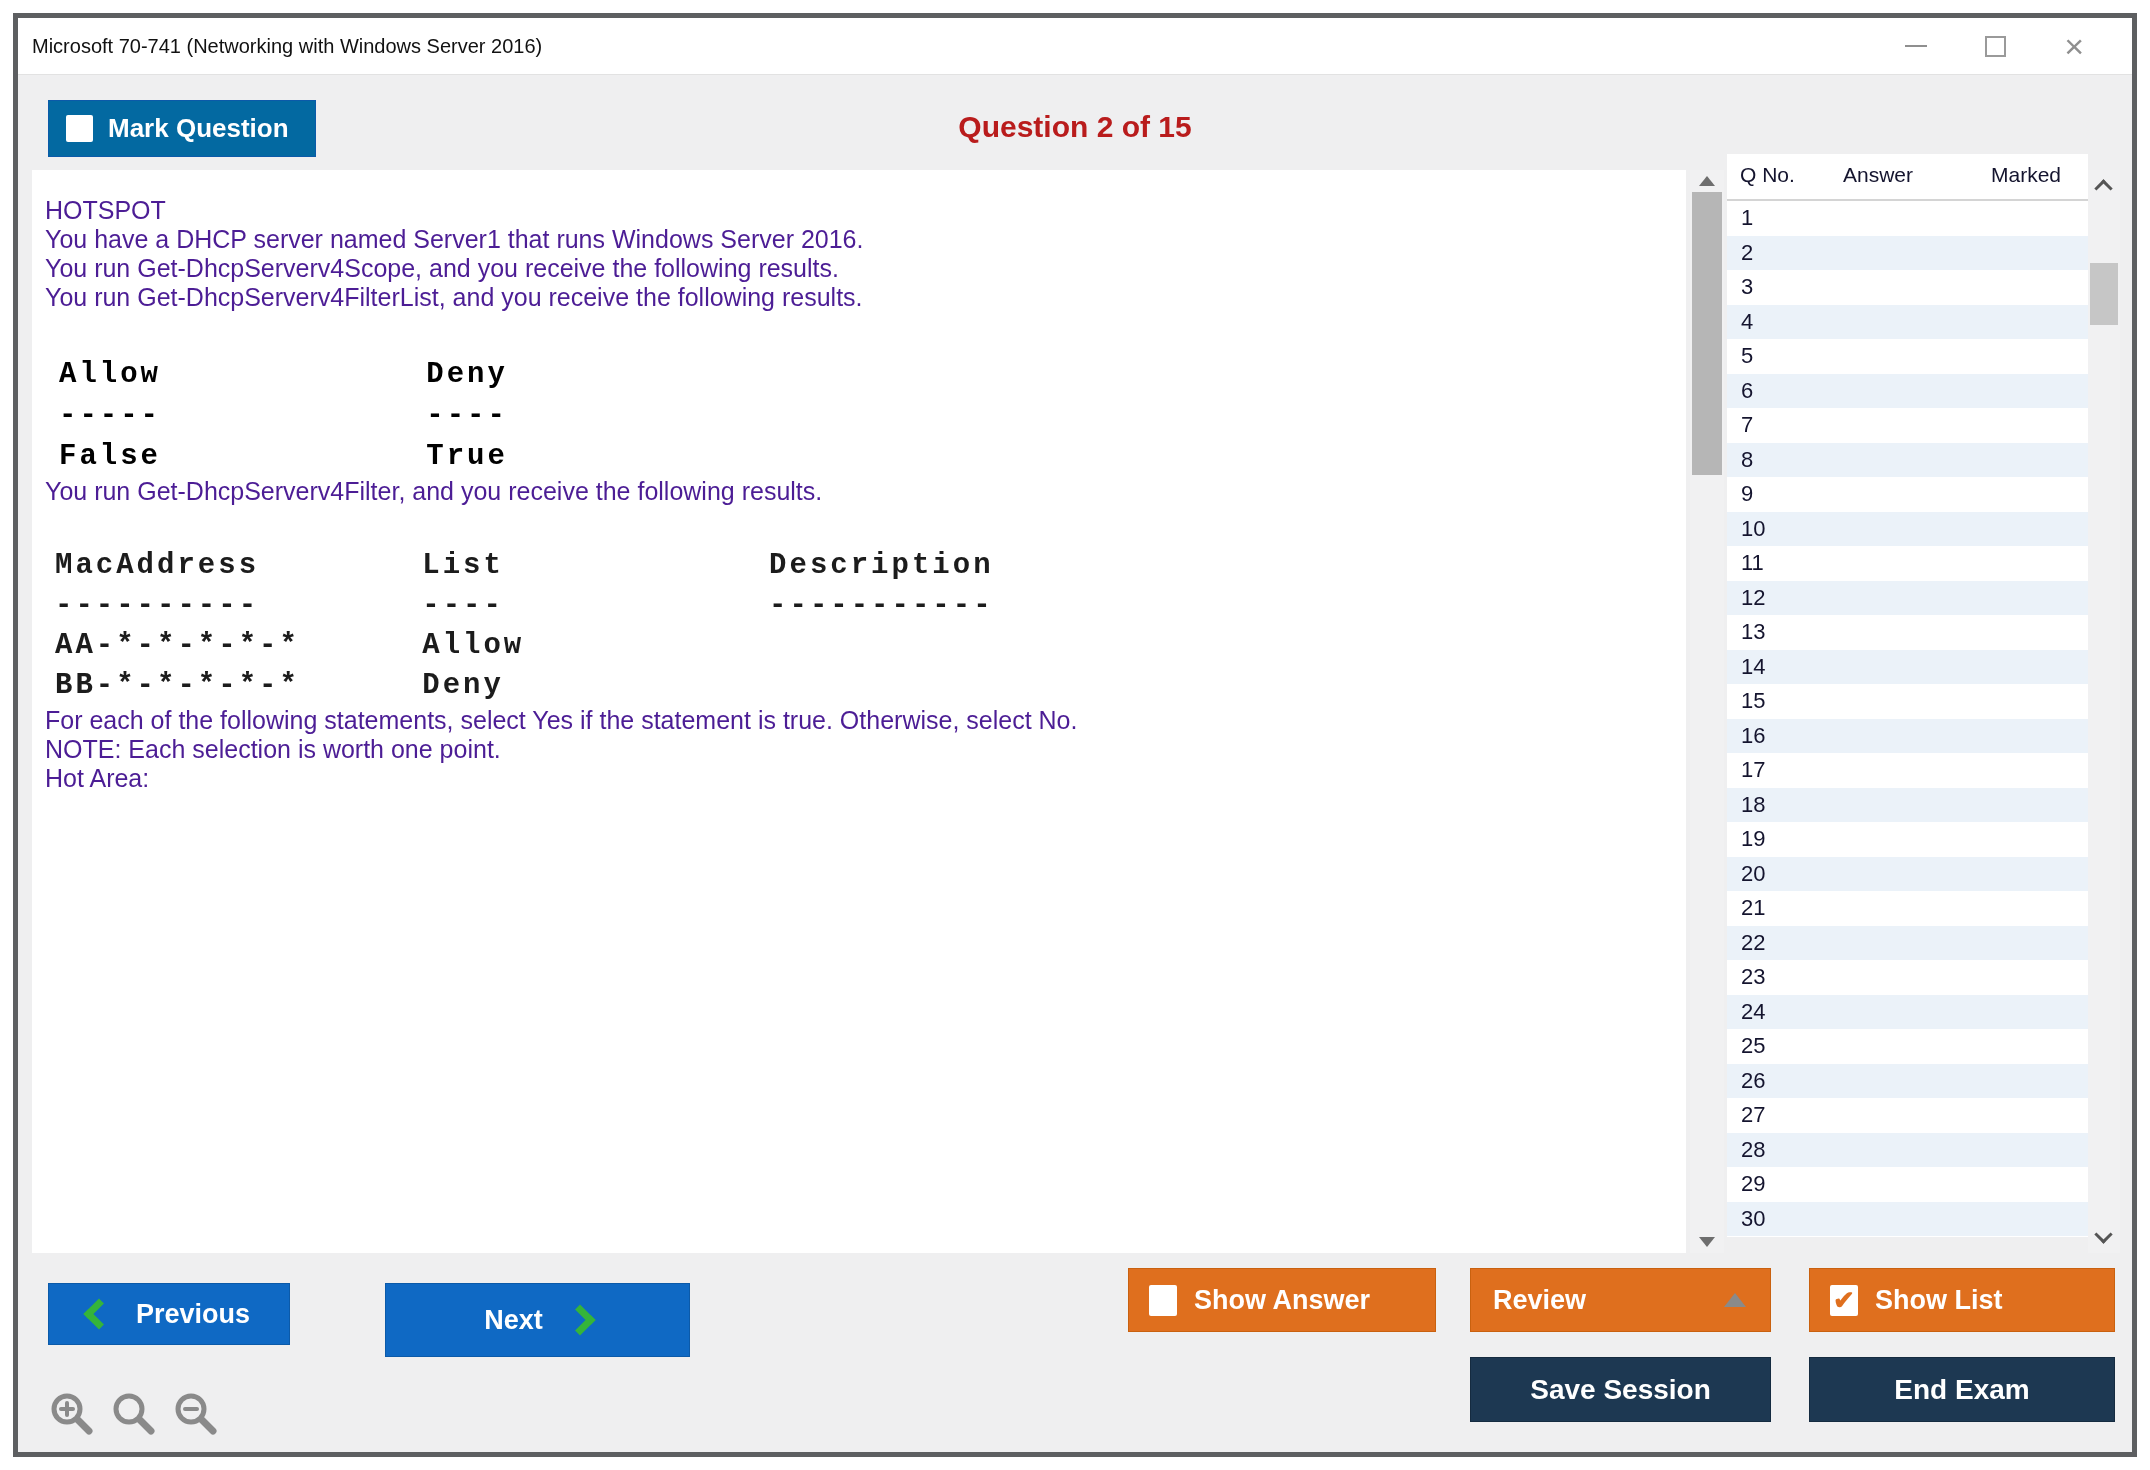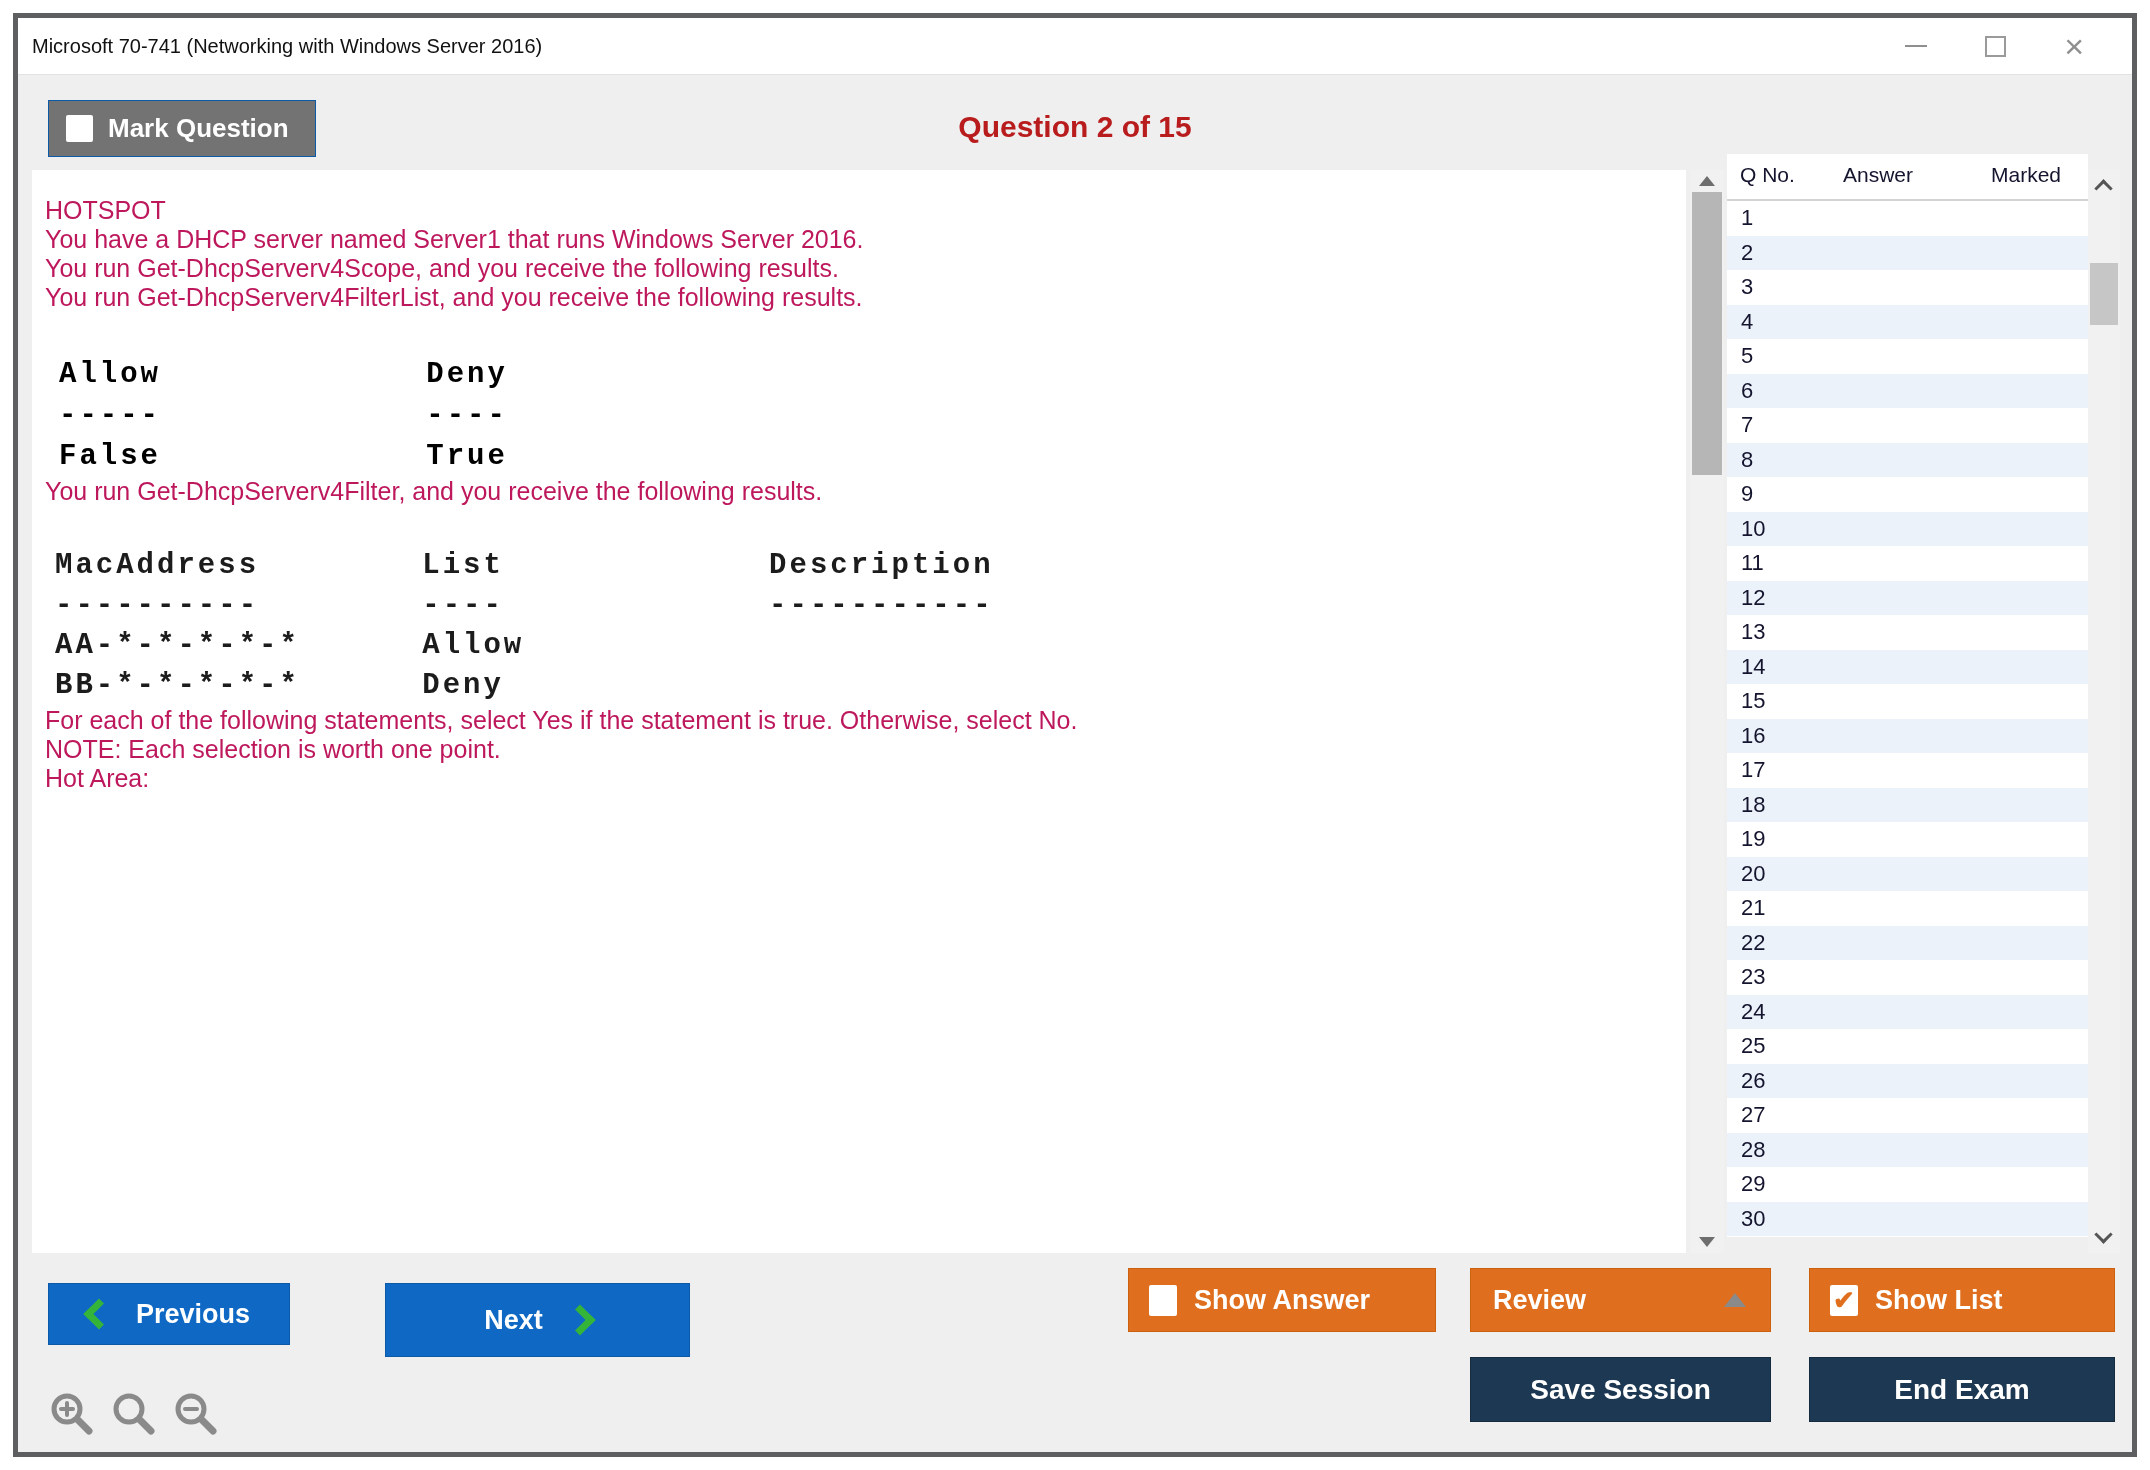--- a/index.html
+++ b/index.html
@@ -17,7 +17,7 @@
   .win-controls .wc{cursor:default;display:flex;align-items:center;justify-content:center;}
 
   
-  .mark-btn{position:absolute;left:30px;top:82px;width:268px;height:57px;background:#737373;display:flex;align-items:center;gap:15px;padding-left:17px;box-sizing:border-box;border:1px solid #0b5aa9;}
+  .mark-btn{position:absolute;left:30px;top:82px;width:268px;height:57px;background:#0369a1;display:flex;align-items:center;gap:15px;padding-left:17px;box-sizing:border-box;border:1px solid #0b5aa9;}
   .mark-cb{width:27px;height:27px;background:#ffffff;border-radius:2px;}
   .mark-label{color:#ffffff;font-weight:bold;font-size:26px;}
   .qcounter{position:absolute;left:0;right:0;top:92px;text-align:center;font-weight:bold;font-size:30px;color:#b91c1c;}

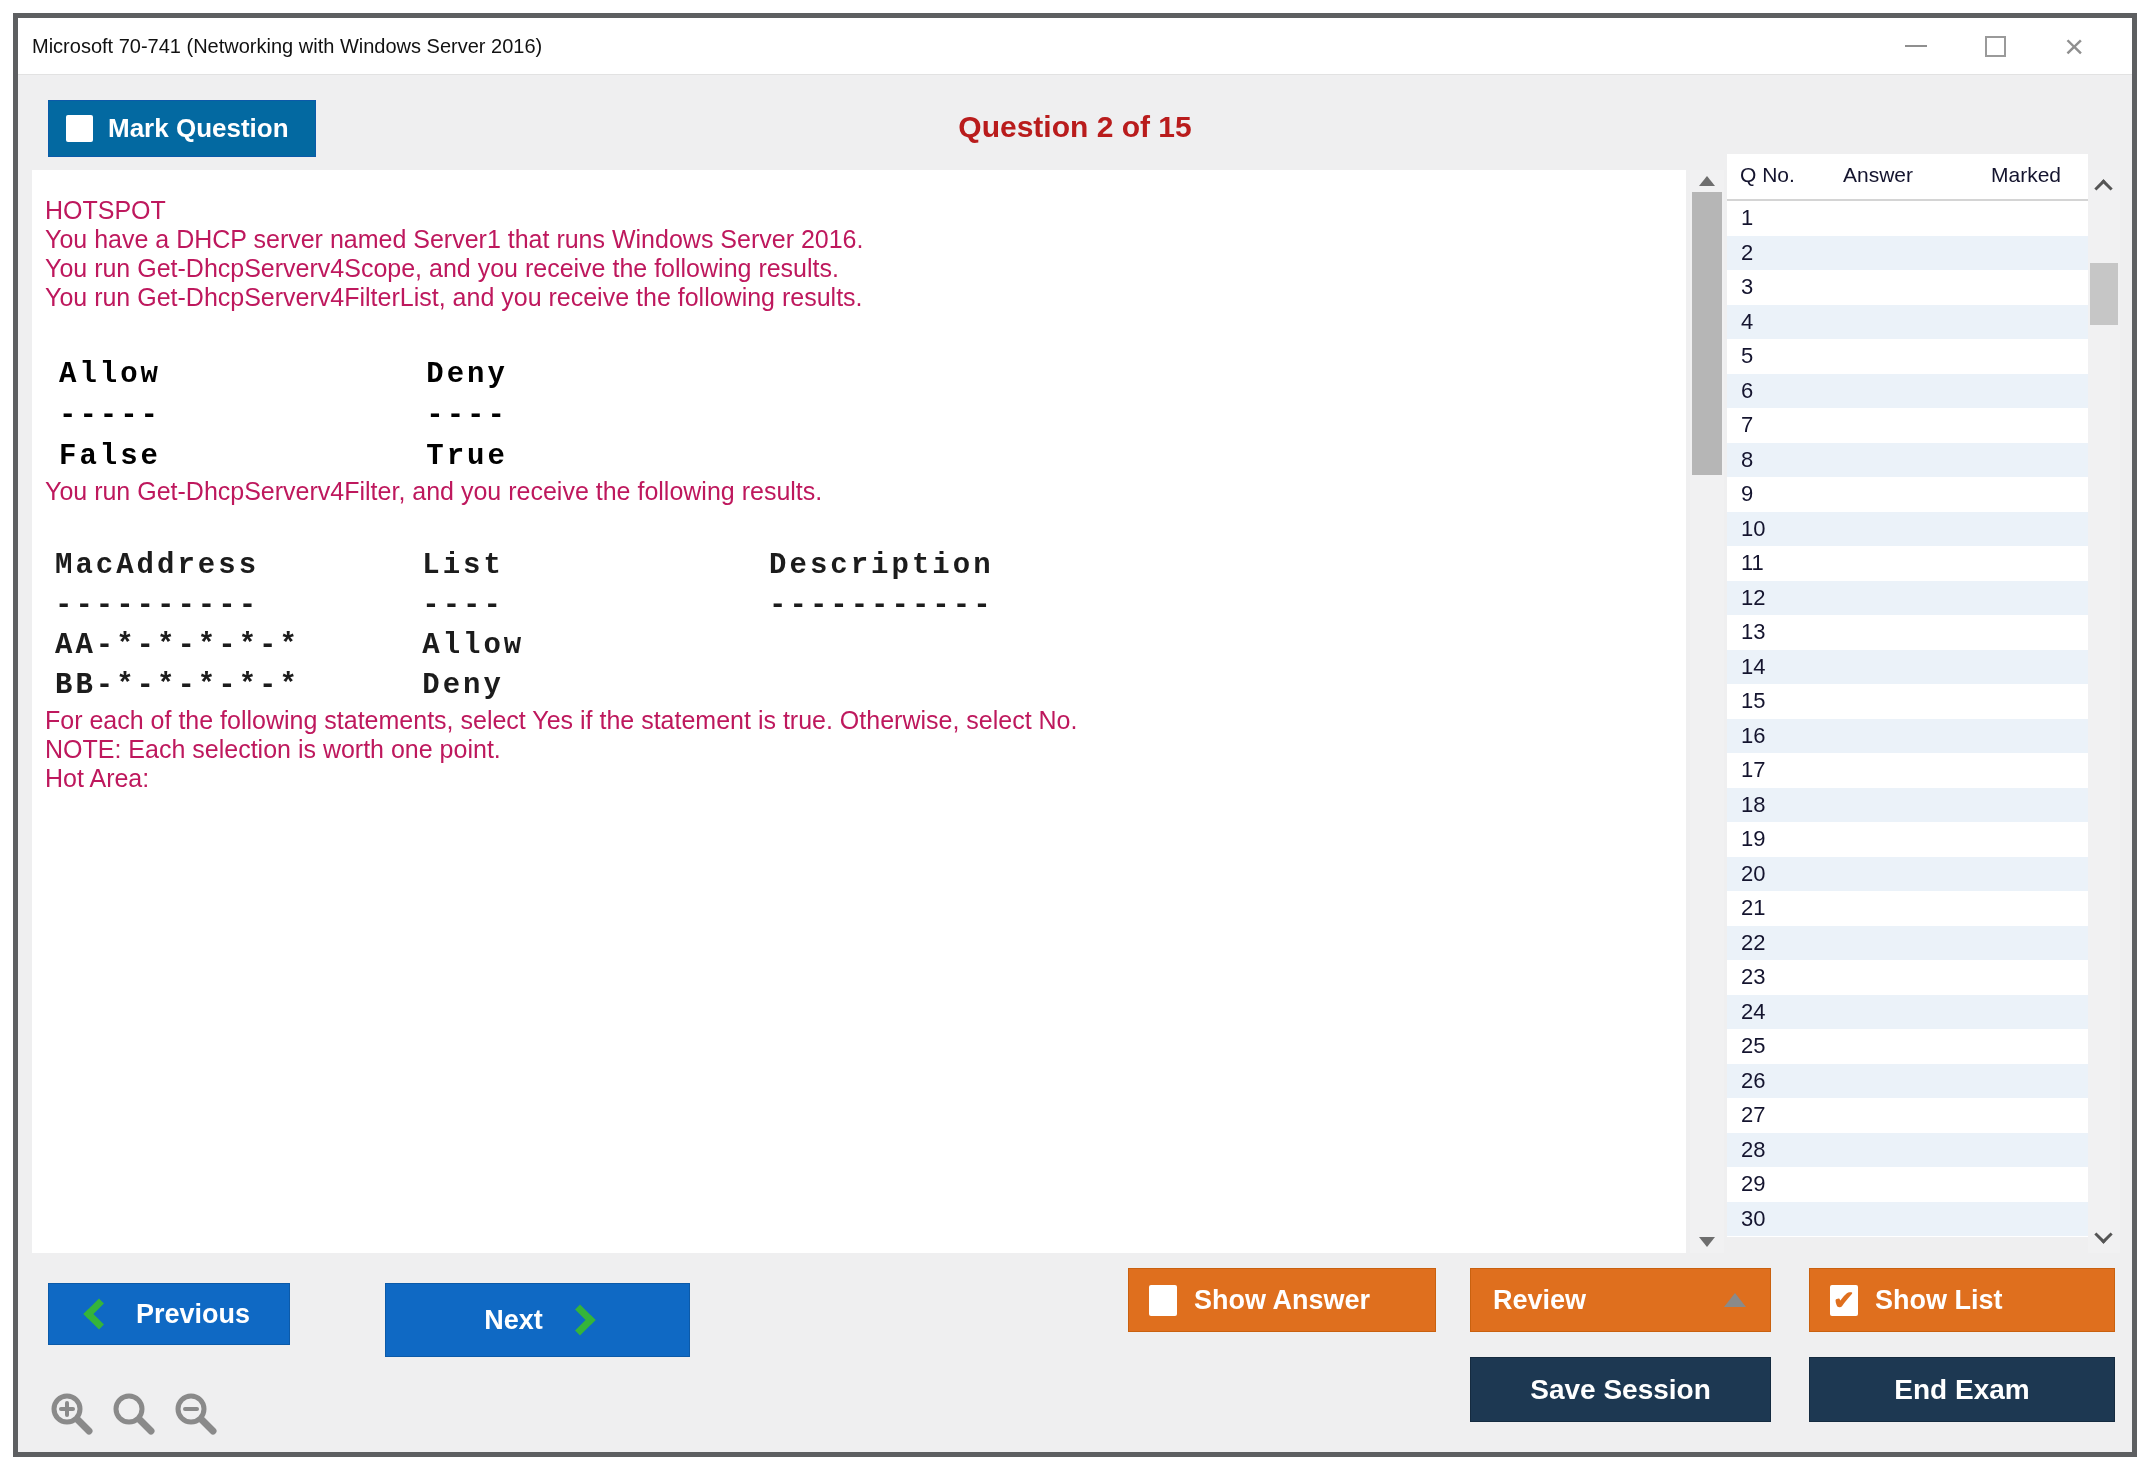--- a/index.html
+++ b/index.html
@@ -24,7 +24,7 @@
 
   
   .content{position:absolute;left:14px;top:152px;width:1654px;height:1083px;background:#ffffff;box-sizing:border-box;padding:26px 10px 0 13px;overflow:hidden;}
-  .content p{margin:0;font-size:25px;color:#be185d;}
+  .content p{margin:0;font-size:25px;color:#4c1d95;}
   .p-hotspot{margin-top:16px;}
   .p-intro{margin-top:46px;}
   .p-scope{margin-top:42px;}

